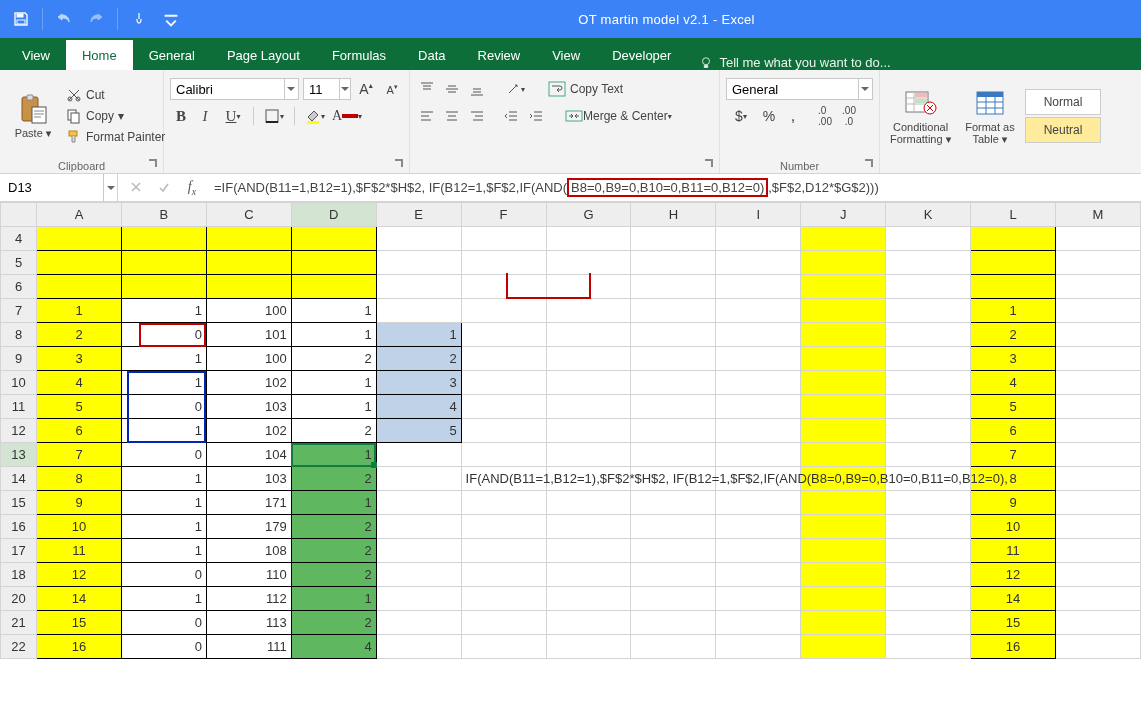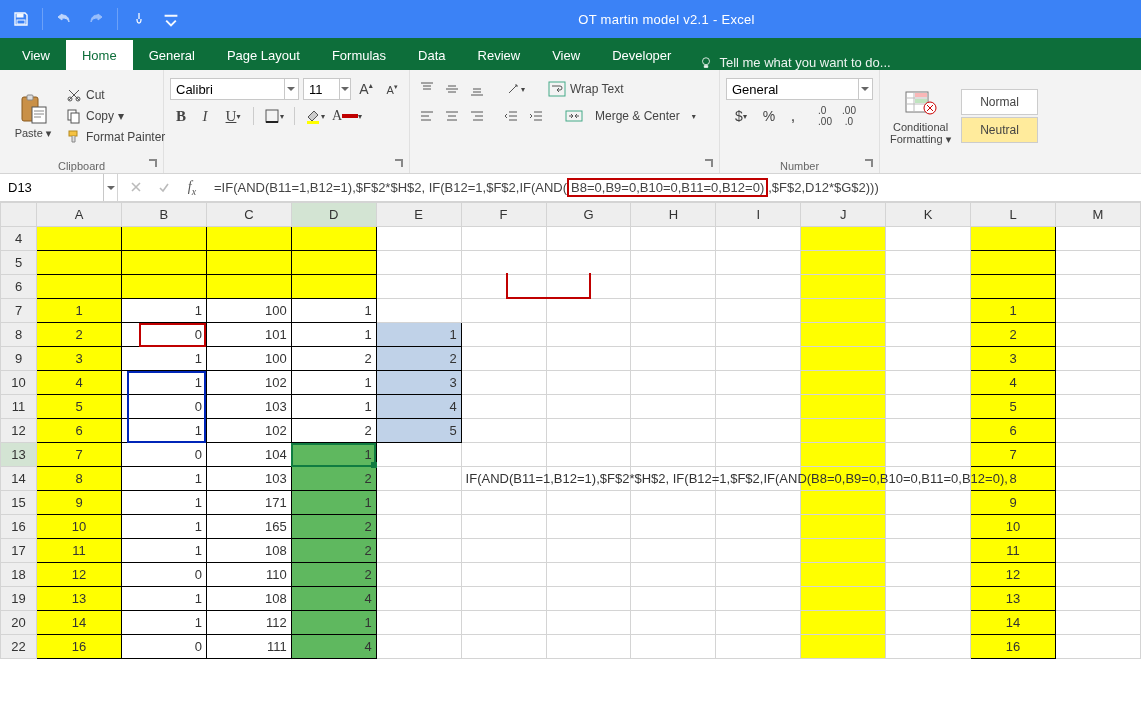--- a/index.html
+++ b/index.html
@@ -293,7 +293,7 @@
               <rect x="1" y="1" width="16" height="14" fill="none" stroke="#4a8"></rect>
               <path d="M4 5h8a2 2 0 110 4H9l2-2M9 9l2 2" stroke="#555" fill="none"></path>
             </svg>
-          <span>Wrap Text</span>
+          <span>Copy Text</span>
         </div>
       </div>
       <div style="display:flex; gap:3px; align-items:center">

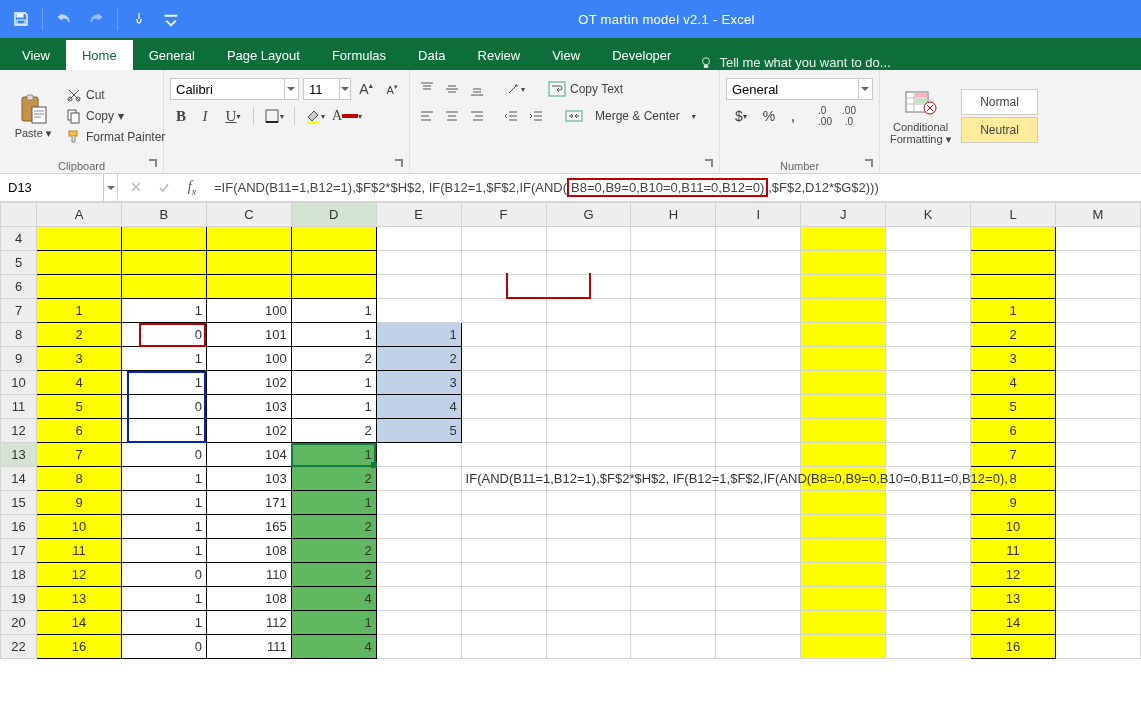--- a/index.html
+++ b/index.html
@@ -324,7 +324,7 @@
             </svg>
           </div>
         <div style="width:12px"></div>
-        <div class="row" style="display:flex;align-items:center;gap:12px">
+        <div class="row" style="display:flex;align-items:center;gap:0">
           <svg width="18" height="16">
               <rect x="1" y="3" width="16" height="10" fill="none" stroke="#4a8"></rect>
               <path d="M4 8h4M10 8h4M6 6l2 2-2 2M12 6l-2 2 2 2" stroke="#555" fill="none"></path>

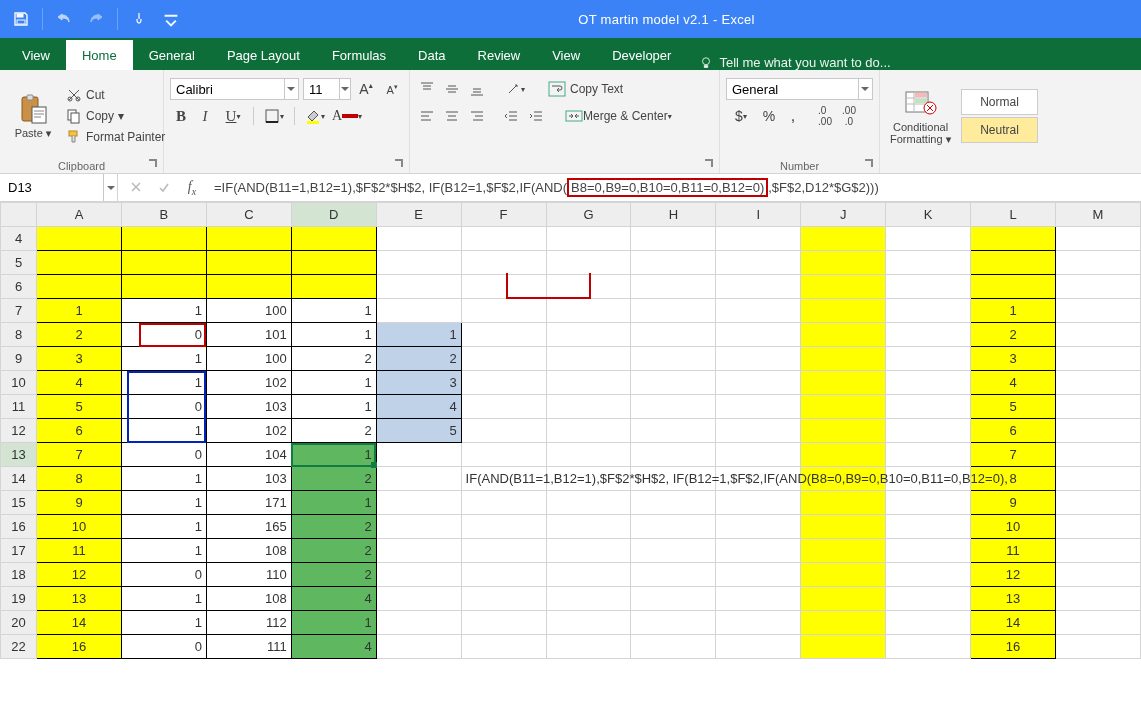--- a/index.html
+++ b/index.html
@@ -394,6 +394,17 @@
         </div>
         <div class="lbl"><span style="white-space:pre">Conditional
 Formatting</span> ▾</div>
+      </div>
+      <div class="btncol">
+        <div class="icn">
+          <svg width="34" height="30" viewBox="0 0 34 30">
+              <rect x="4" y="4" width="26" height="22" fill="#fff" stroke="#3a7bbf"></rect>
+              <rect x="4" y="4" width="26" height="5" fill="#3a7bbf"></rect>
+              <path d="M4 14h26M4 20h26M13 9v17M22 9v17" stroke="#3a7bbf"></path>
+            </svg>
+        </div>
+        <div class="lbl"><span style="white-space:pre">Format as
+Table</span> ▾</div>
       </div>
       <div class="styles-list">
         <div class="style-pill style-normal">Normal</div>

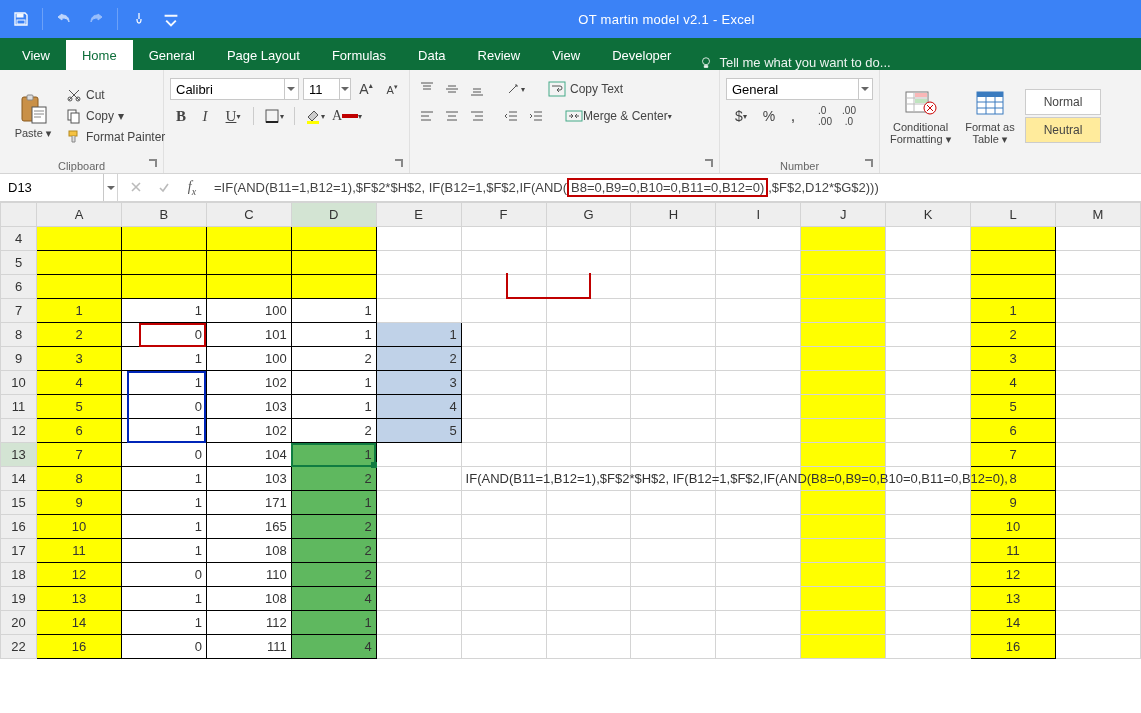--- a/index.html
+++ b/index.html
@@ -682,7 +682,7 @@
           <td class="rowhdr">16</td>
           <td class="yellow" style="border-width: 1px; border-style: solid; border-color: rgb(0, 0, 0);">10</td>
           <td class="t-right" style="border-width: 1px; border-style: solid; border-color: rgb(0, 0, 0);">1</td>
-          <td class="t-right" style="border-width: 1px; border-style: solid; border-color: rgb(0, 0, 0);">165</td>
+          <td class="t-right" style="border-width: 1px; border-style: solid; border-color: rgb(0, 0, 0);">179</td>
           <td class="green t-right" style="border-width: 1px; border-style: solid; border-color: rgb(0, 0, 0);">2</td>
           <td class="t-right"></td>
           <td class=""></td>

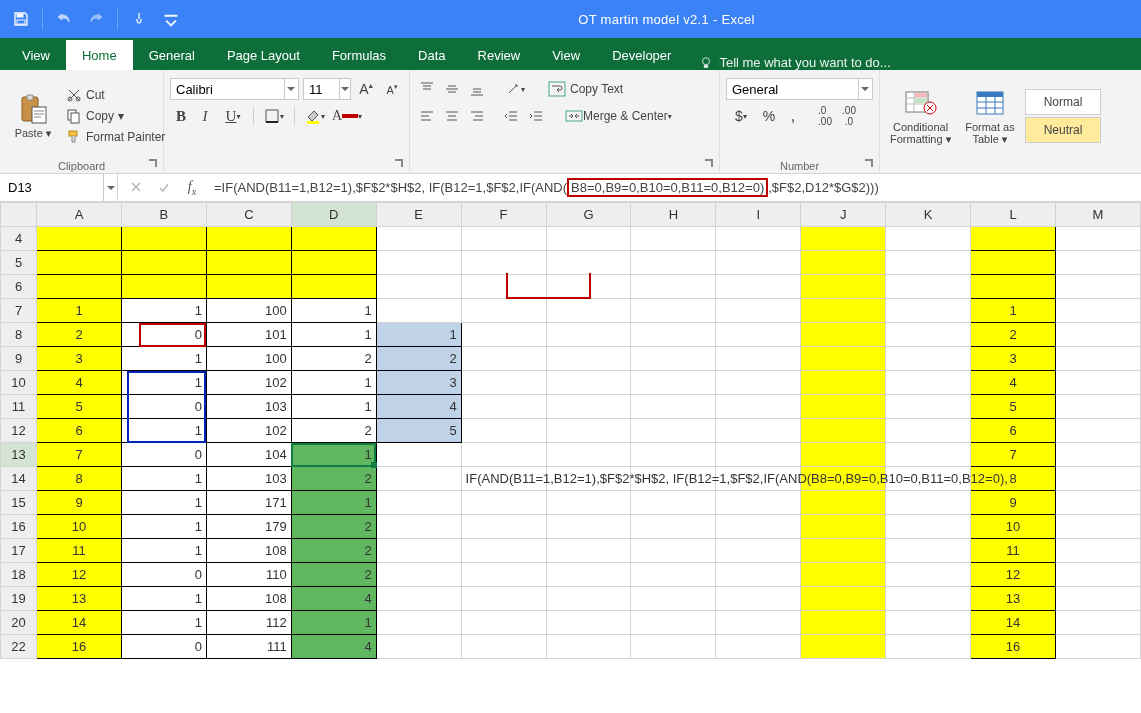--- a/index.html
+++ b/index.html
@@ -727,22 +727,6 @@
           <td class=""></td>
         </tr>
         <tr>
-          <td class="rowhdr">19</td>
-          <td class="yellow" style="border-width: 1px; border-style: solid; border-color: rgb(0, 0, 0);">13</td>
-          <td class="t-right" style="border-width: 1px; border-style: solid; border-color: rgb(0, 0, 0);">1</td>
-          <td class="t-right" style="border-width: 1px; border-style: solid; border-color: rgb(0, 0, 0);">108</td>
-          <td class="green t-right" style="border-width: 1px; border-style: solid; border-color: rgb(0, 0, 0);">4</td>
-          <td class="t-right"></td>
-          <td class=""></td>
-          <td class=""></td>
-          <td class=""></td>
-          <td class=""></td>
-          <td class="yellow"></td>
-          <td class=""></td>
-          <td class="yellow" style="border-width: 1px; border-style: solid; border-color: rgb(0, 0, 0);">13</td>
-          <td class=""></td>
-        </tr>
-        <tr>
           <td class="rowhdr">20</td>
           <td class="yellow" style="border-width: 1px; border-style: solid; border-color: rgb(0, 0, 0);">14</td>
           <td class="t-right" style="border-width: 1px; border-style: solid; border-color: rgb(0, 0, 0);">1</td>

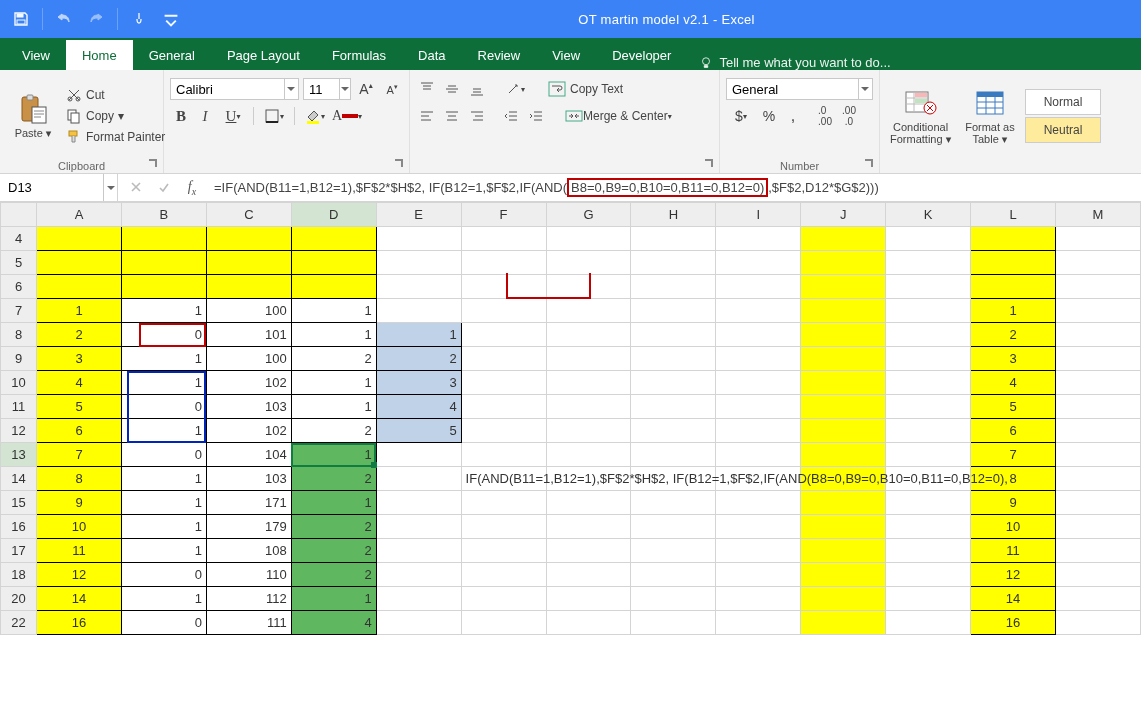--- a/index.html
+++ b/index.html
@@ -743,6 +743,22 @@
           <td class=""></td>
         </tr>
         <tr>
+          <td class="rowhdr">21</td>
+          <td class="yellow" style="border-width: 1px; border-style: solid; border-color: rgb(0, 0, 0);">15</td>
+          <td class="t-right" style="border-width: 1px; border-style: solid; border-color: rgb(0, 0, 0);">0</td>
+          <td class="t-right" style="border-width: 1px; border-style: solid; border-color: rgb(0, 0, 0);">113</td>
+          <td class="green t-right" style="border-width: 1px; border-style: solid; border-color: rgb(0, 0, 0);">2</td>
+          <td class="t-right"></td>
+          <td class=""></td>
+          <td class=""></td>
+          <td class=""></td>
+          <td class=""></td>
+          <td class="yellow"></td>
+          <td class=""></td>
+          <td class="yellow" style="border-width: 1px; border-style: solid; border-color: rgb(0, 0, 0);">15</td>
+          <td class=""></td>
+        </tr>
+        <tr>
           <td class="rowhdr">22</td>
           <td class="yellow" style="border-width: 1px; border-style: solid; border-color: rgb(0, 0, 0);">16</td>
           <td class="t-right" style="border-width: 1px; border-style: solid; border-color: rgb(0, 0, 0);">0</td>

